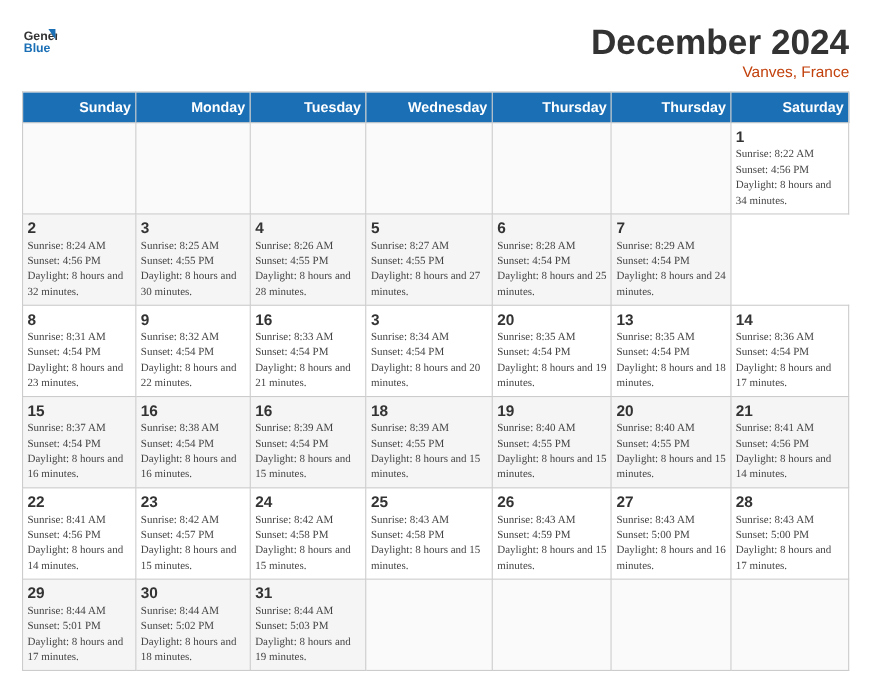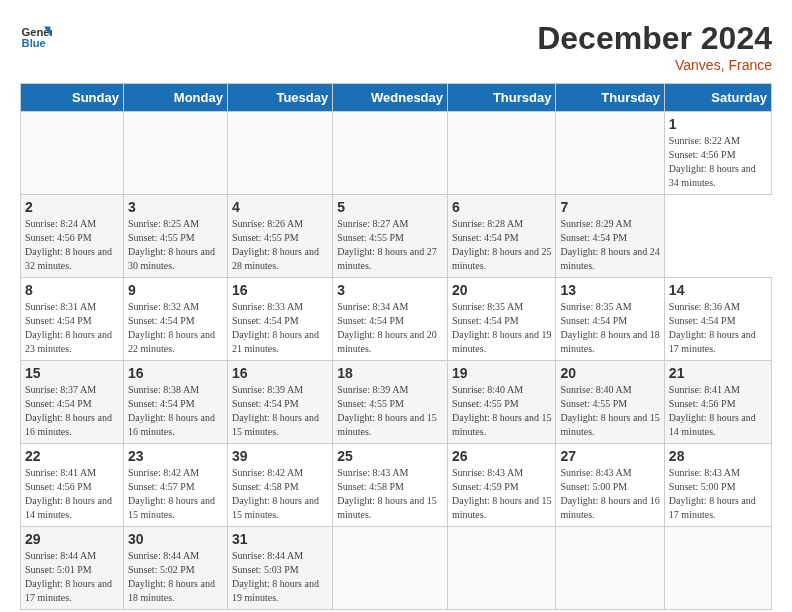--- a/index.html
+++ b/index.html
@@ -217,7 +217,7 @@
           <div class="cell-content">Sunrise: 8:42 AM<br>Sunset: 4:57 PM<br>Daylight: 8 hours and 15 minutes.</div>
         </td>
         <td>
-          <span class="day-num">39</span>
+          <span class="day-num">24</span>
           <div class="cell-content">Sunrise: 8:42 AM<br>Sunset: 4:58 PM<br>Daylight: 8 hours and 15 minutes.</div>
         </td>
         <td>

